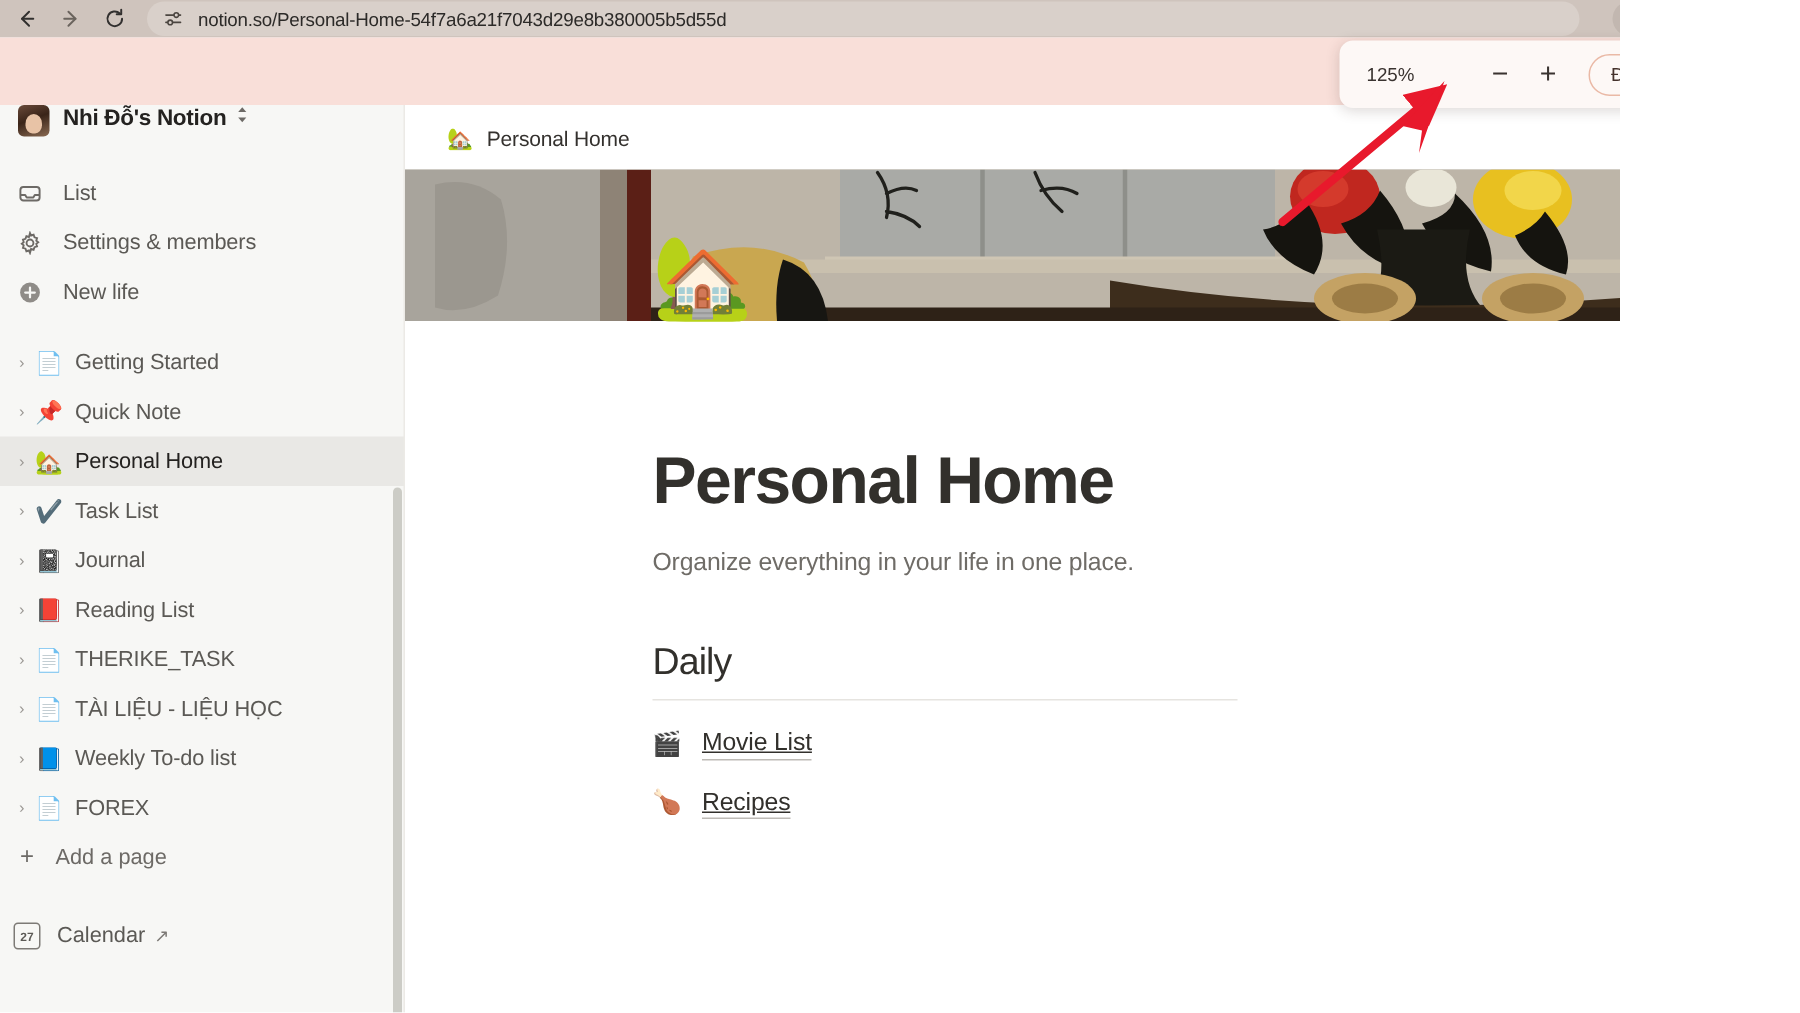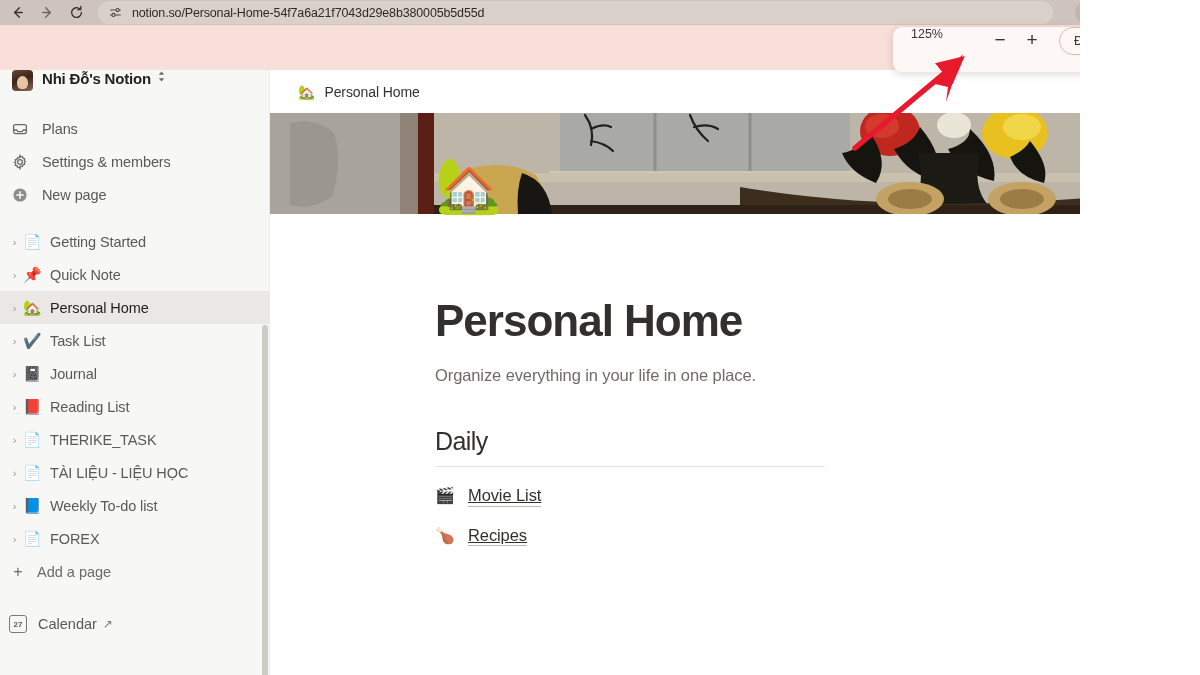--- a/index.html
+++ b/index.html
@@ -58,7 +58,7 @@
     position: absolute; left: 893px; top: 27px; width: 245px; height: 45px;
     background: #fdf8f6; border-radius: 9px;
     box-shadow: 0 2px 9px rgba(60,40,35,0.18);
-    display: flex; z-index: 40;
+    display: flex; align-items: center; z-index: 40;
   }
   .zoom-level { font-size: 12.5px; color: #3a3330; margin-left: 18px; width: 74px; }
   .zoom-minus, .zoom-plus {

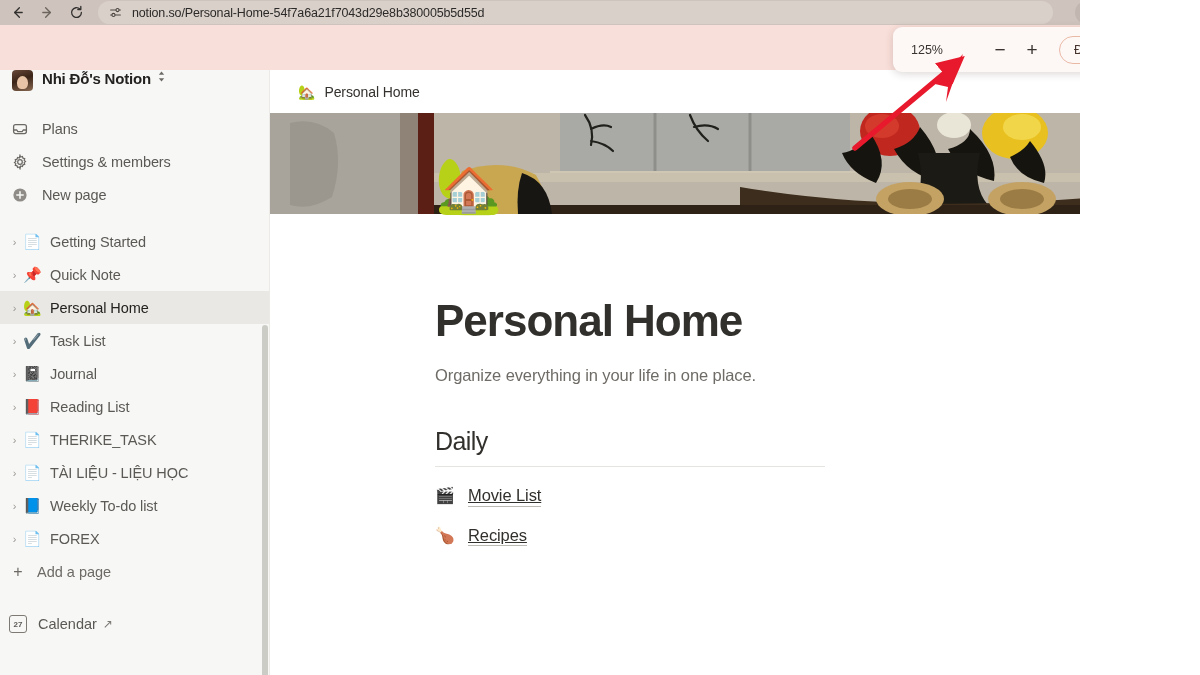--- a/index.html
+++ b/index.html
@@ -285,7 +285,7 @@
             <path d="M1.6 9h3.2l1 1.6h4.4l1-1.6h3.2" fill="none" stroke="#6d6a66" stroke-width="1.3" stroke-linejoin="round"></path>
           </svg>
       </span>
-      <span class="lbl">Plans</span>
+      <span class="lbl">List</span>
     </div>
 
     <div class="nav-row">

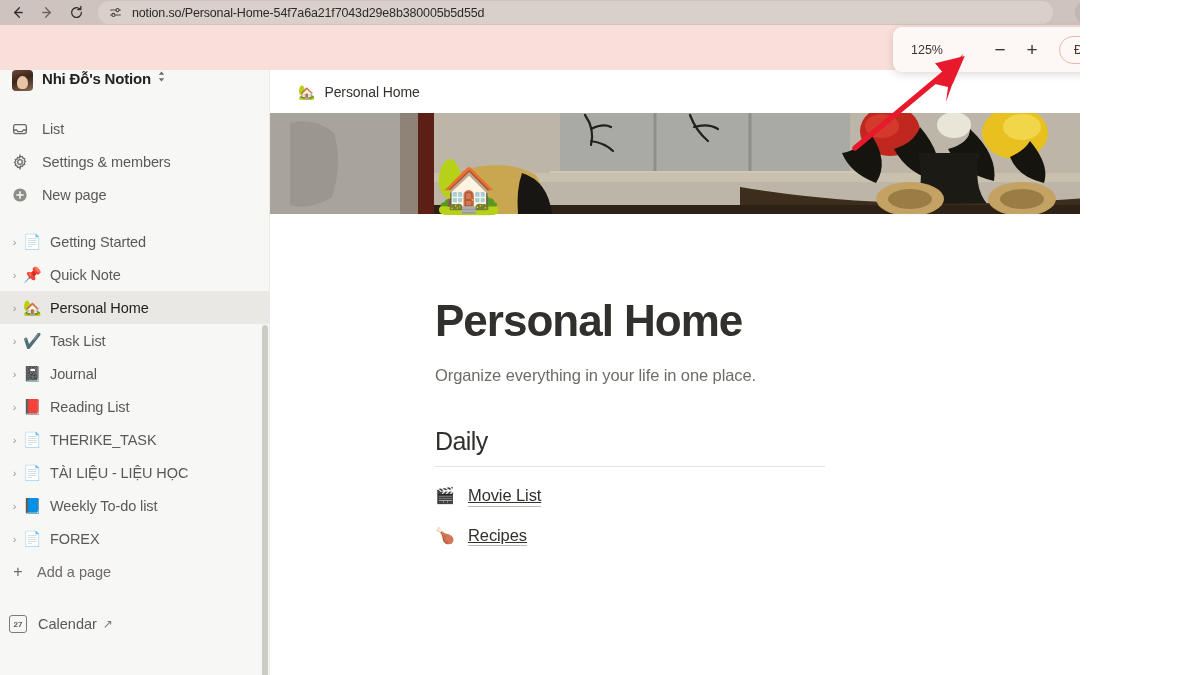--- a/index.html
+++ b/index.html
@@ -307,7 +307,7 @@
             <path d="M8 4.8v6.4M4.8 8h6.4" stroke="#f7f7f5" stroke-width="1.5" stroke-linecap="round"></path>
           </svg>
       </span>
-      <span class="lbl">New page</span>
+      <span class="lbl">New life</span>
     </div>
 
     <div class="tree-gap"></div>

